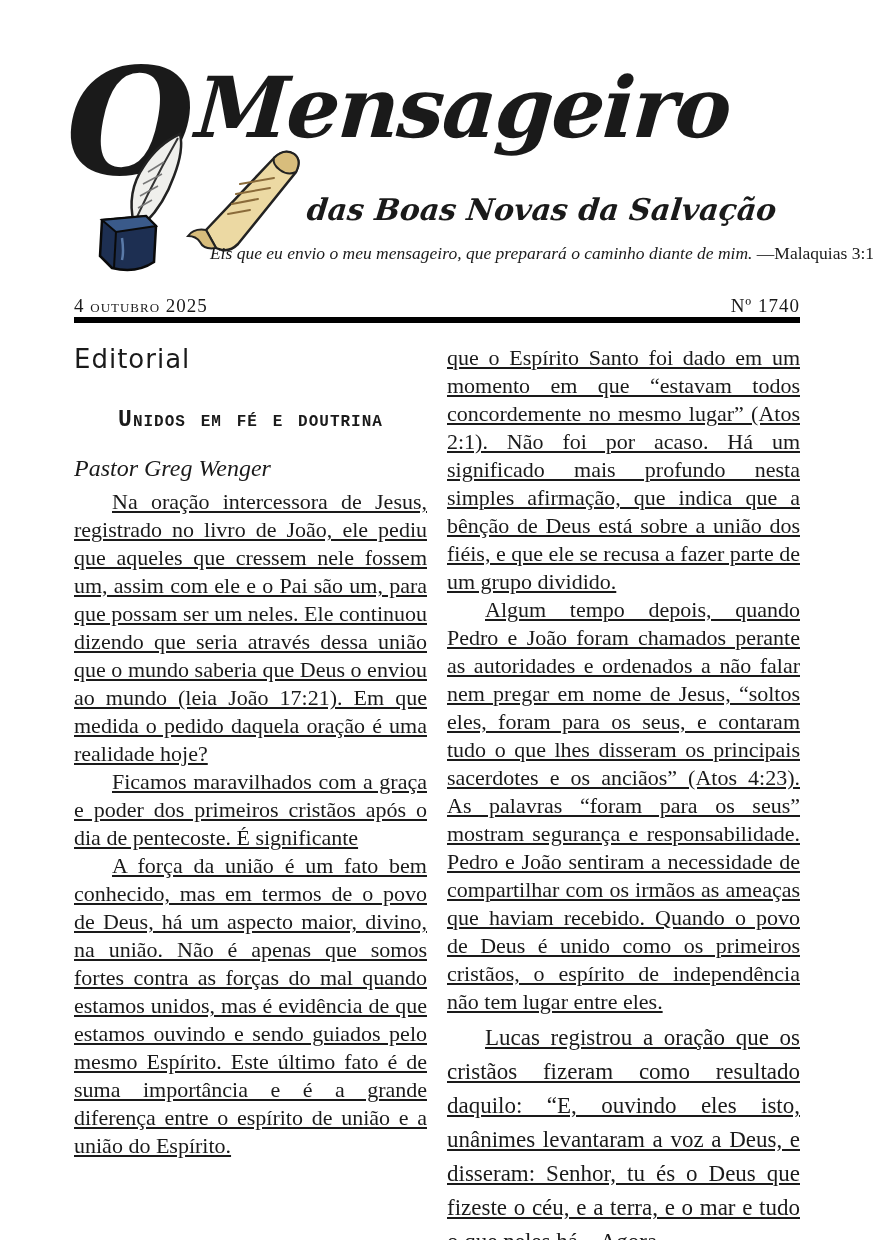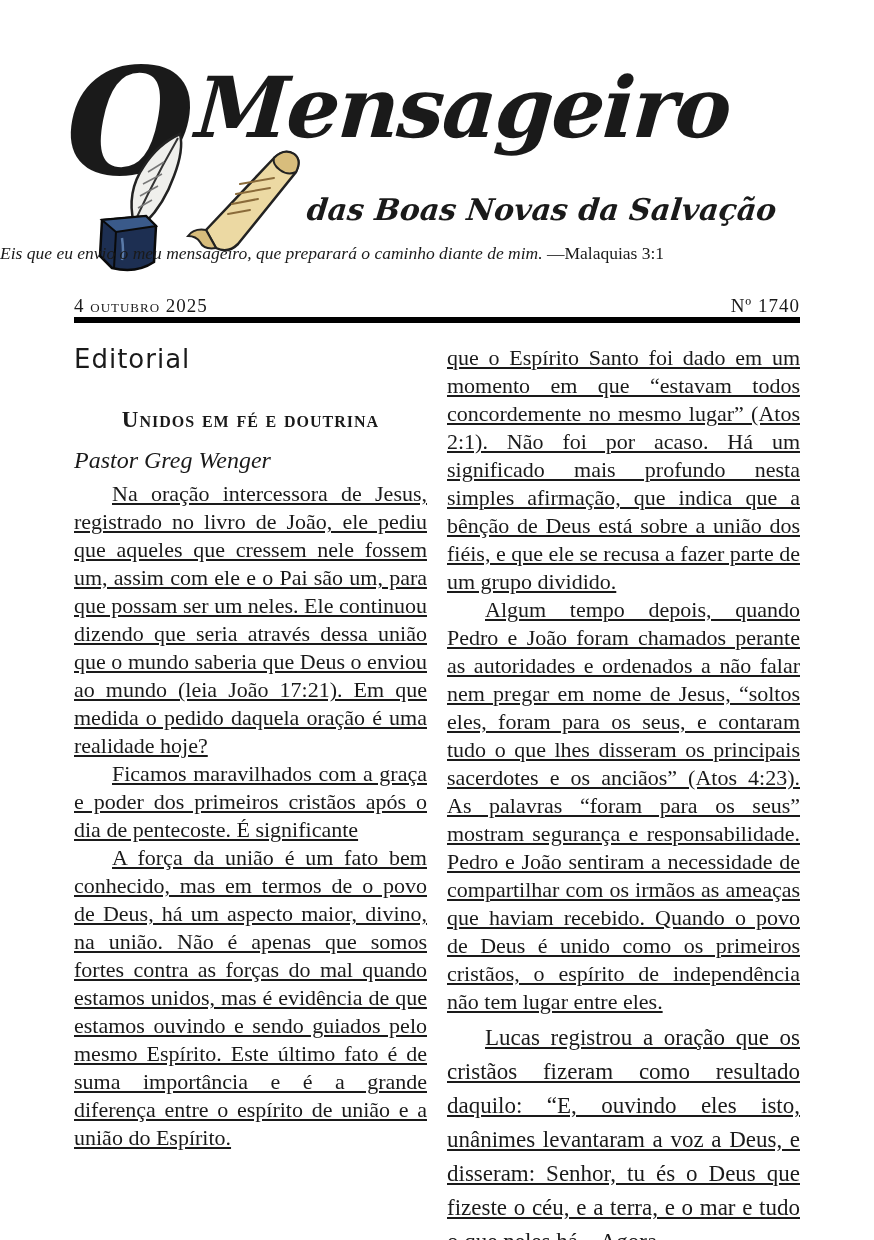--- a/index.html
+++ b/index.html
@@ -43,7 +43,7 @@
   }
   .verse-line {
     position: absolute; left: 0; top: 243px; width: 100%;
-    text-align: left; font-size: 17.5px; white-space: nowrap;
+    text-align: right; font-size: 17.5px; white-space: nowrap;
   }
   .verse-quote { font-style: italic; }
   .verse-ref { font-style: normal; }

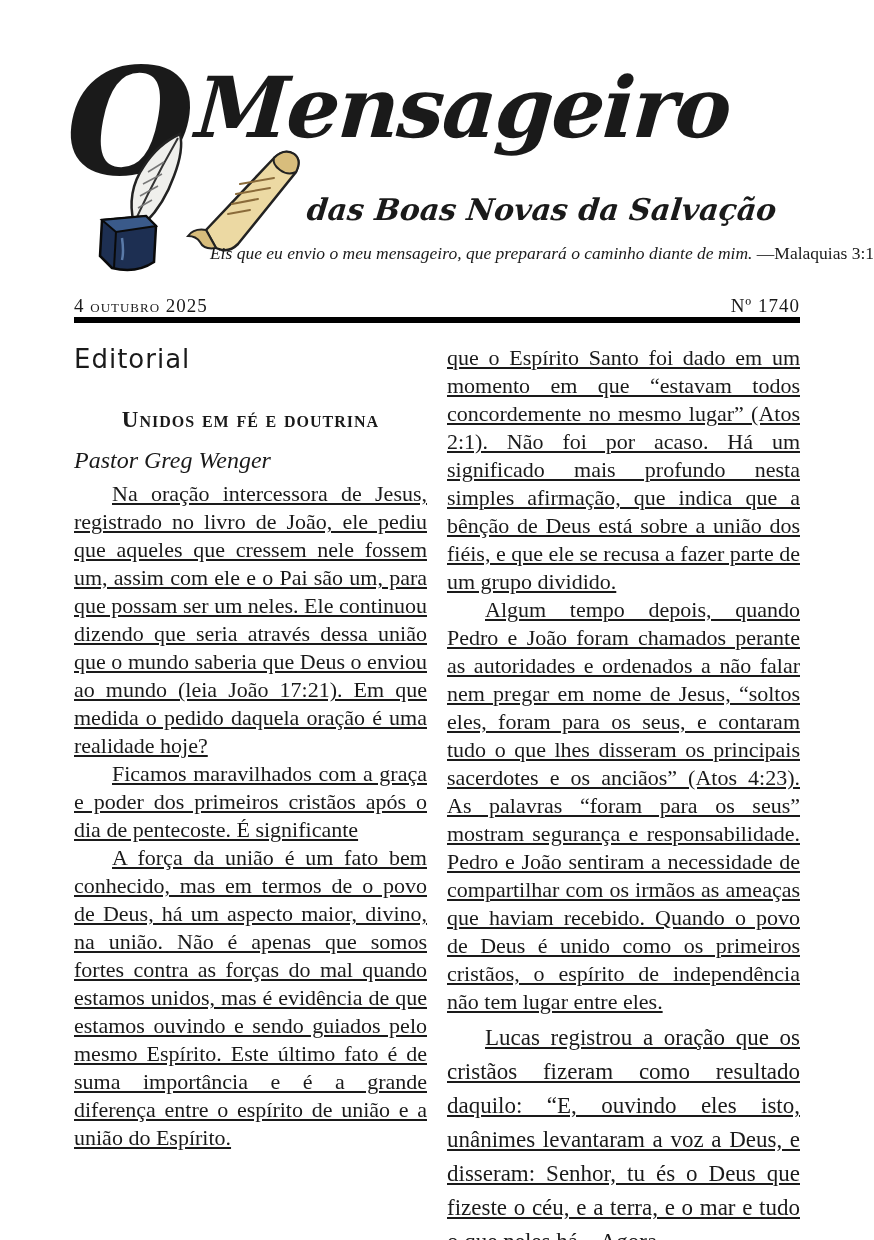--- a/index.html
+++ b/index.html
@@ -77,7 +77,7 @@
     text-align: center;
     font-variant: small-caps;
     font-weight: bold;
-    font-size: 23px; letter-spacing: 1px;
+    font-size: 23px; letter-spacing: 1px; font-family: Liberation Mono, monospace;
   }
   .byline {
     margin-top: 12px;

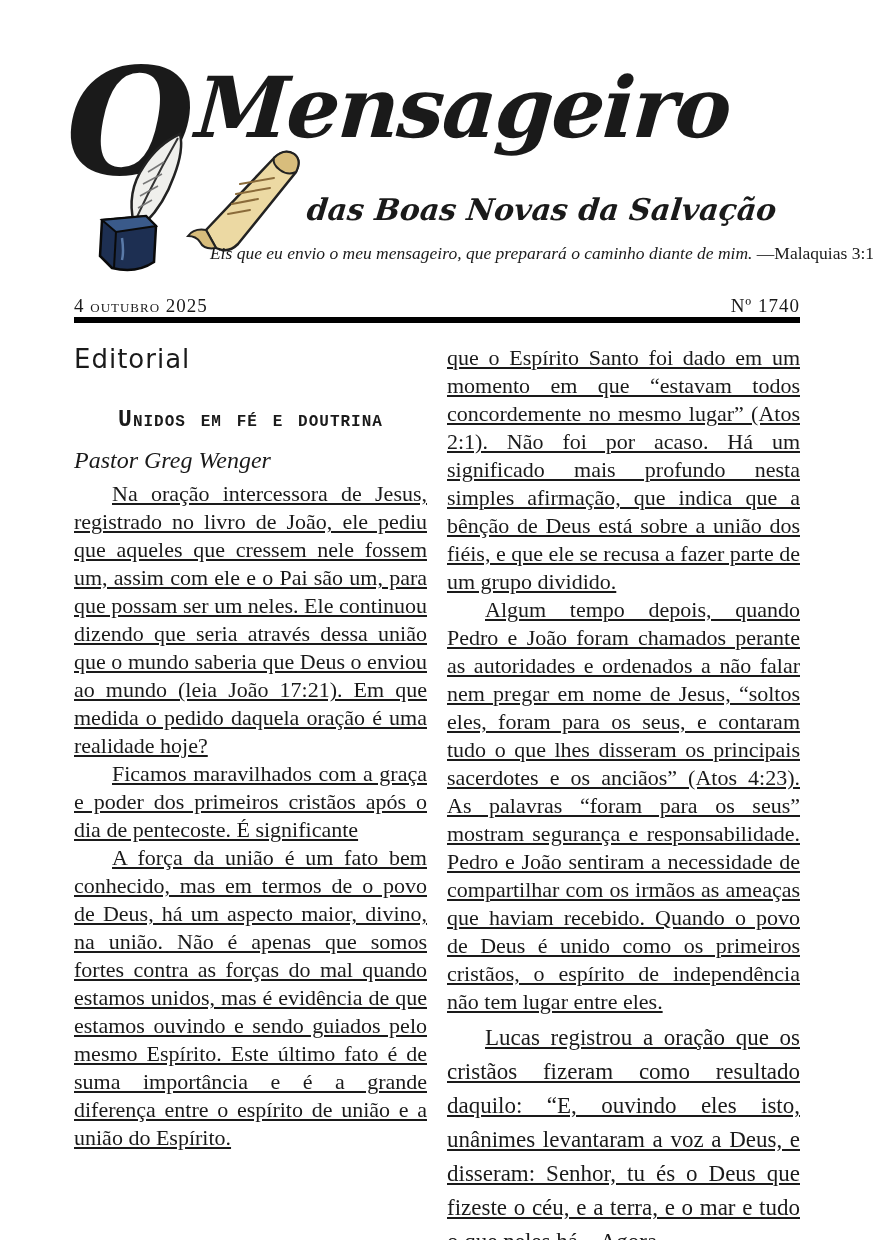--- a/index.html
+++ b/index.html
@@ -80,7 +80,7 @@
     font-size: 23px; letter-spacing: 1px; font-family: Liberation Mono, monospace;
   }
   .byline {
-    margin-top: 12px;
+    margin-top: 20px;
     font-style: italic;
     font-size: 24px; line-height: 1.3;
   }

